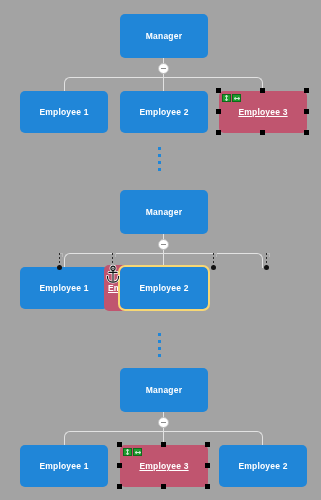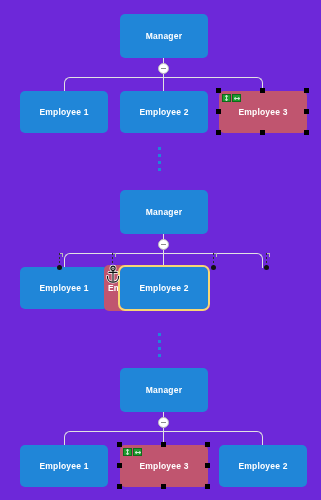--- a/index.html
+++ b/index.html
@@ -9,7 +9,7 @@
     font-family: "Liberation Sans", sans-serif;
     overflow: hidden;
   }
-  .canvas { position: relative; width: 321px; height: 500px; background: #6d28d9; padding-left: 44px; }
+  .canvas { position: relative; width: 321px; height: 500px; background: #a3a3a3; padding-left: 44px; }
 
   .panel { position: absolute; left: 0; width: 321px; }
 

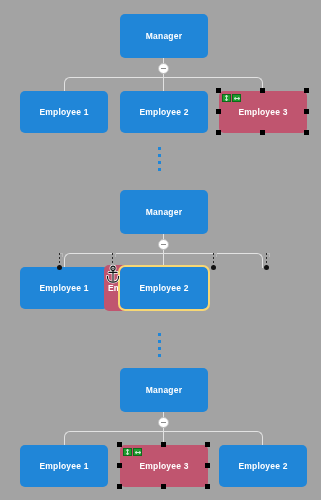--- a/index.html
+++ b/index.html
@@ -28,7 +28,7 @@
     user-select: none;
   }
   .node.blue { background: #2086d8; }
-  .node.red  { background: #c0556f; }
+  .node.red  { background: #c0556f; text-decoration: underline; }
   .node.drop-target {
     outline: 2px solid #f7d774;
     outline-offset: 0px;

